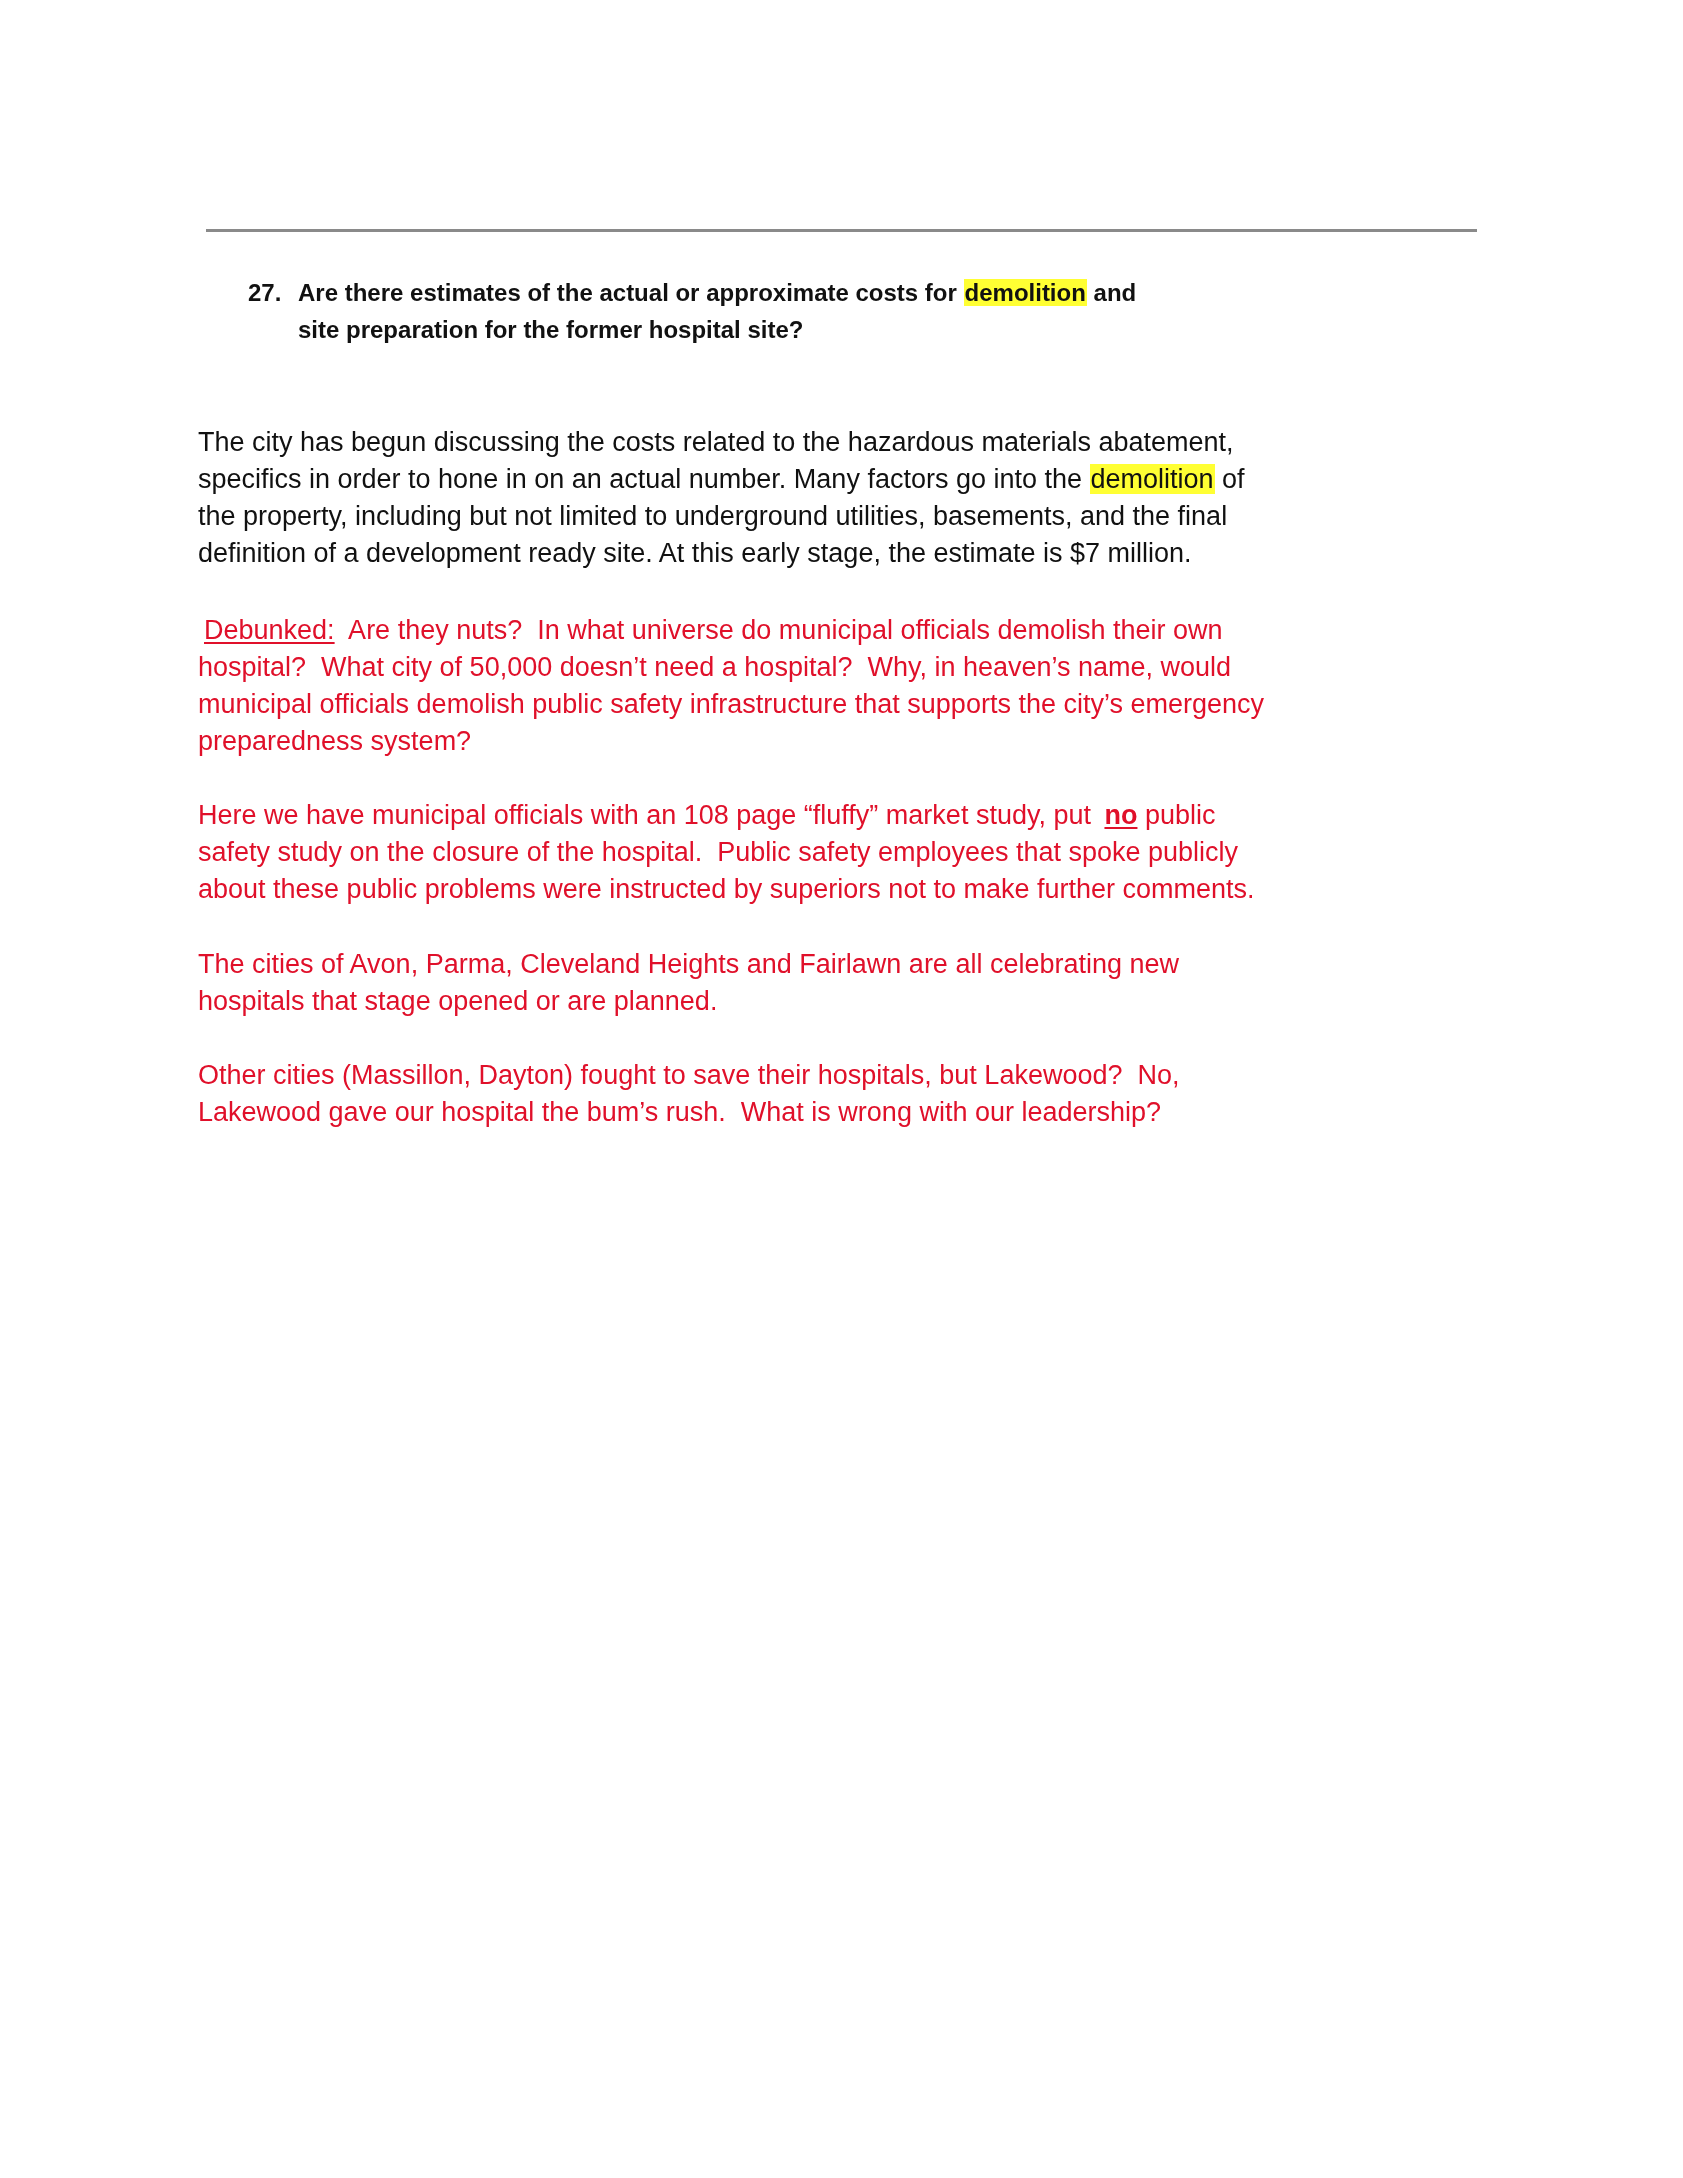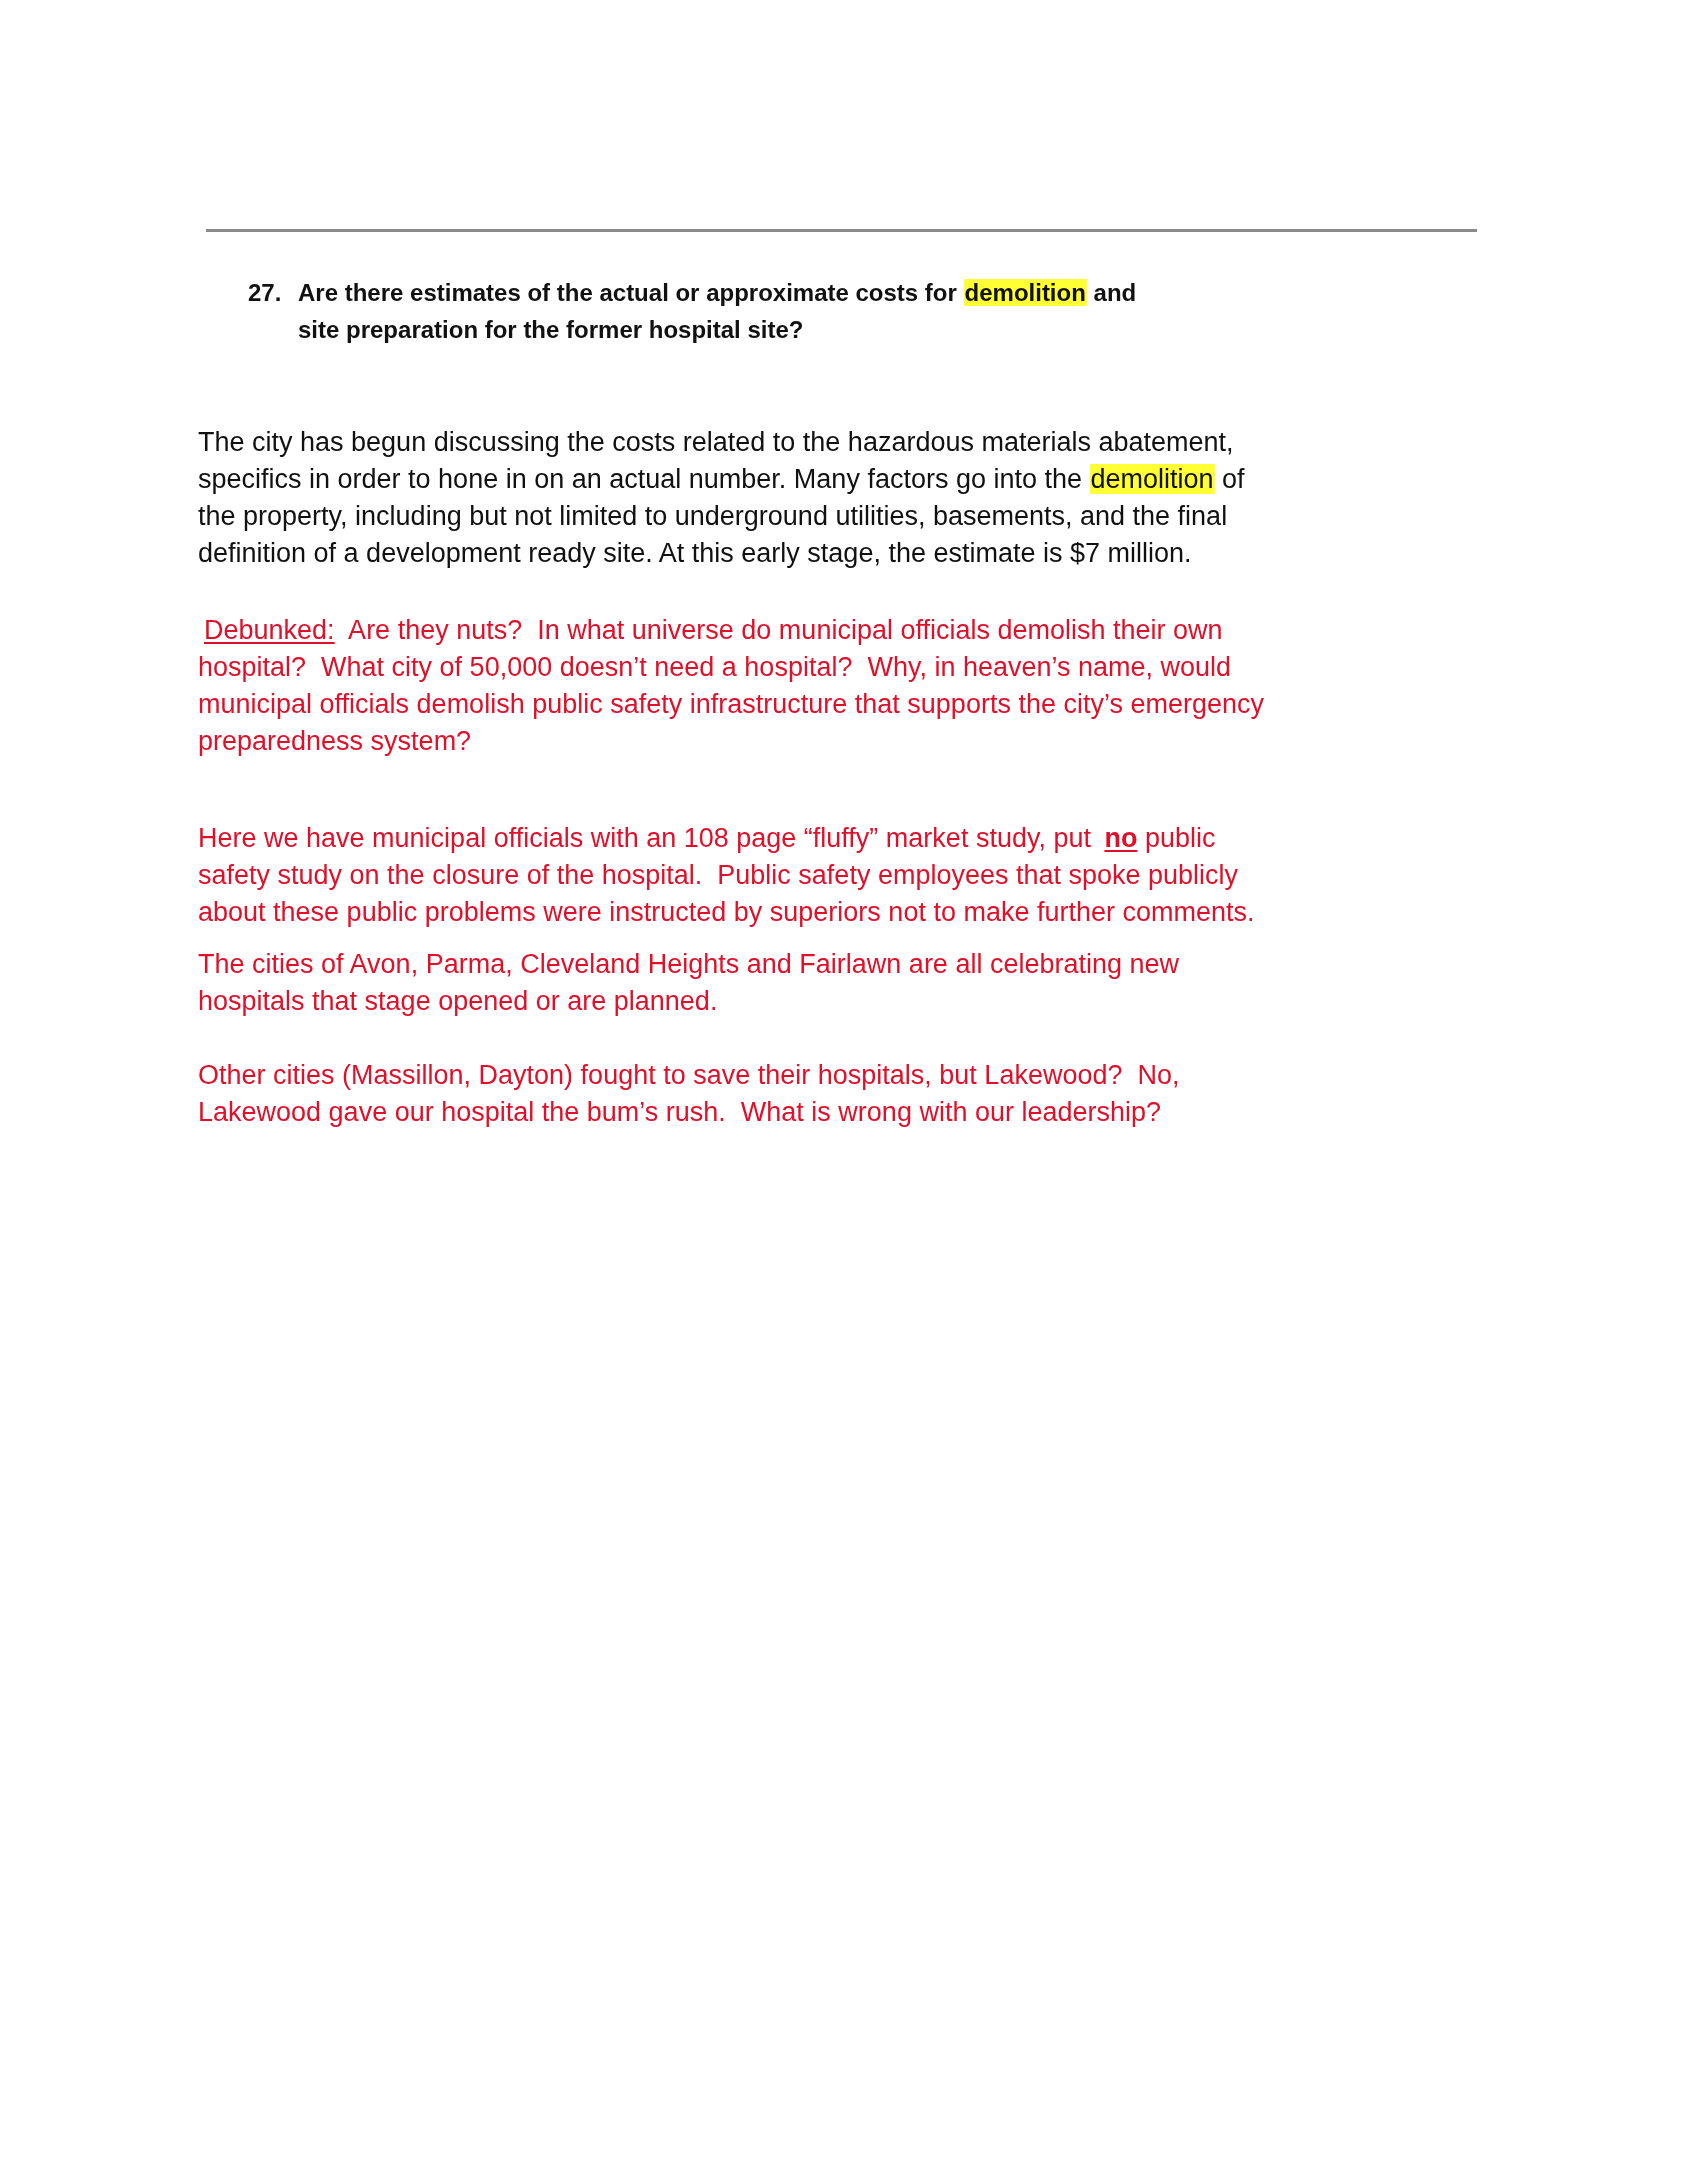--- a/index.html
+++ b/index.html
@@ -81,7 +81,7 @@
   <span class="ln">preparedness system?</span>
 </div>
 
-<div class="para red" style="top:820px;">
+<div class="para red" style="top:797px;">
   <span class="ln"><span style="white-space:pre">Here we have municipal officials with an 108 page “fluffy” market study, put </span><span class="ul bold">no</span><span style="white-space:pre"> public</span></span>
   <span class="ln" style="white-space:pre">safety study on the closure of the hospital.  Public safety employees that spoke publicly</span>
   <span class="ln">about these public problems were instructed by superiors not to make further comments.</span>

